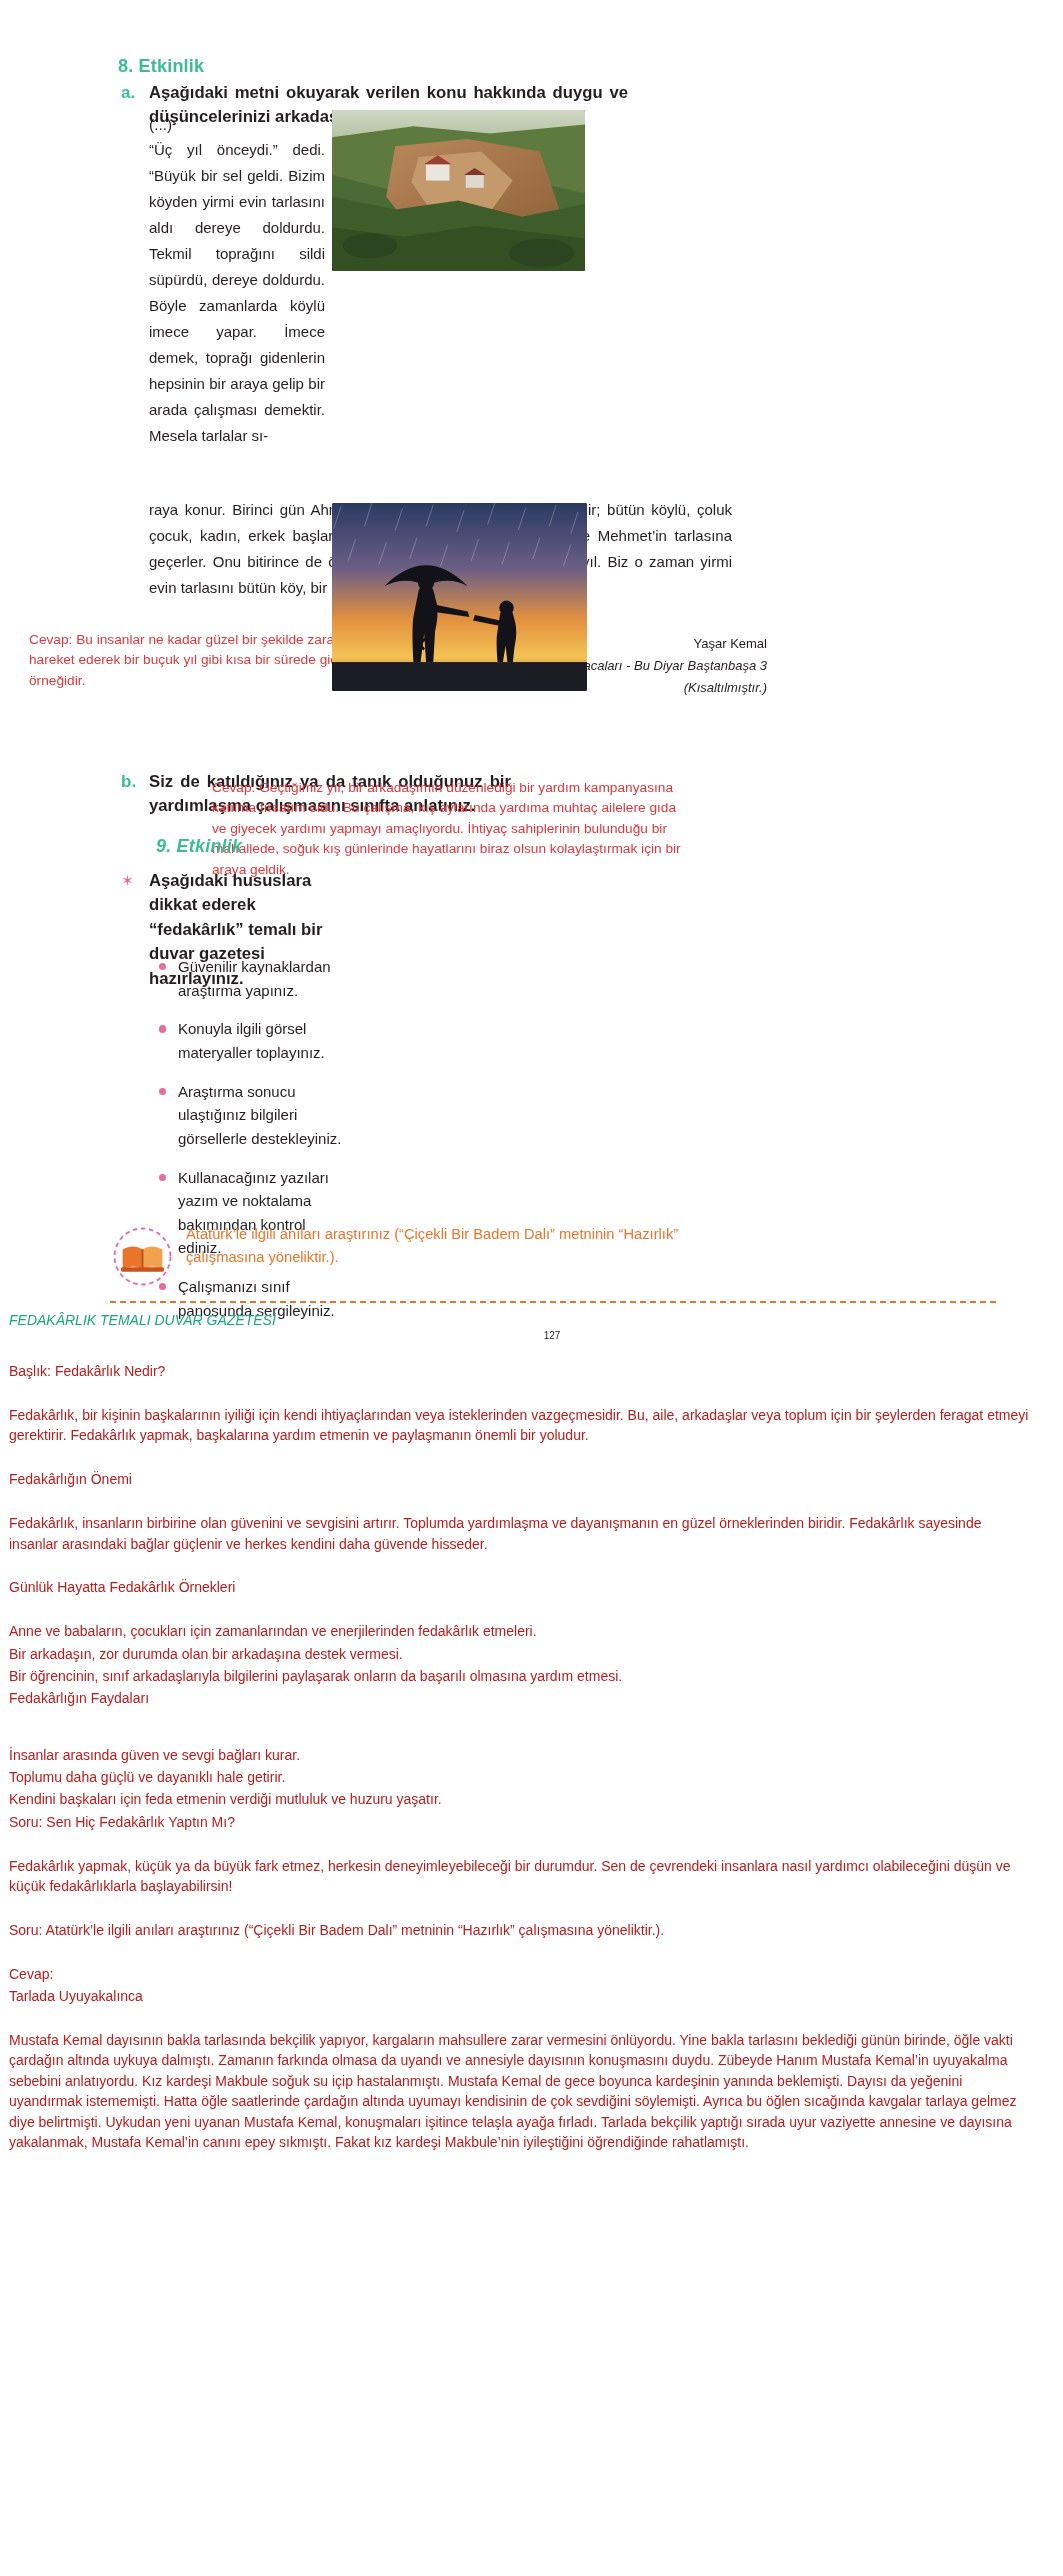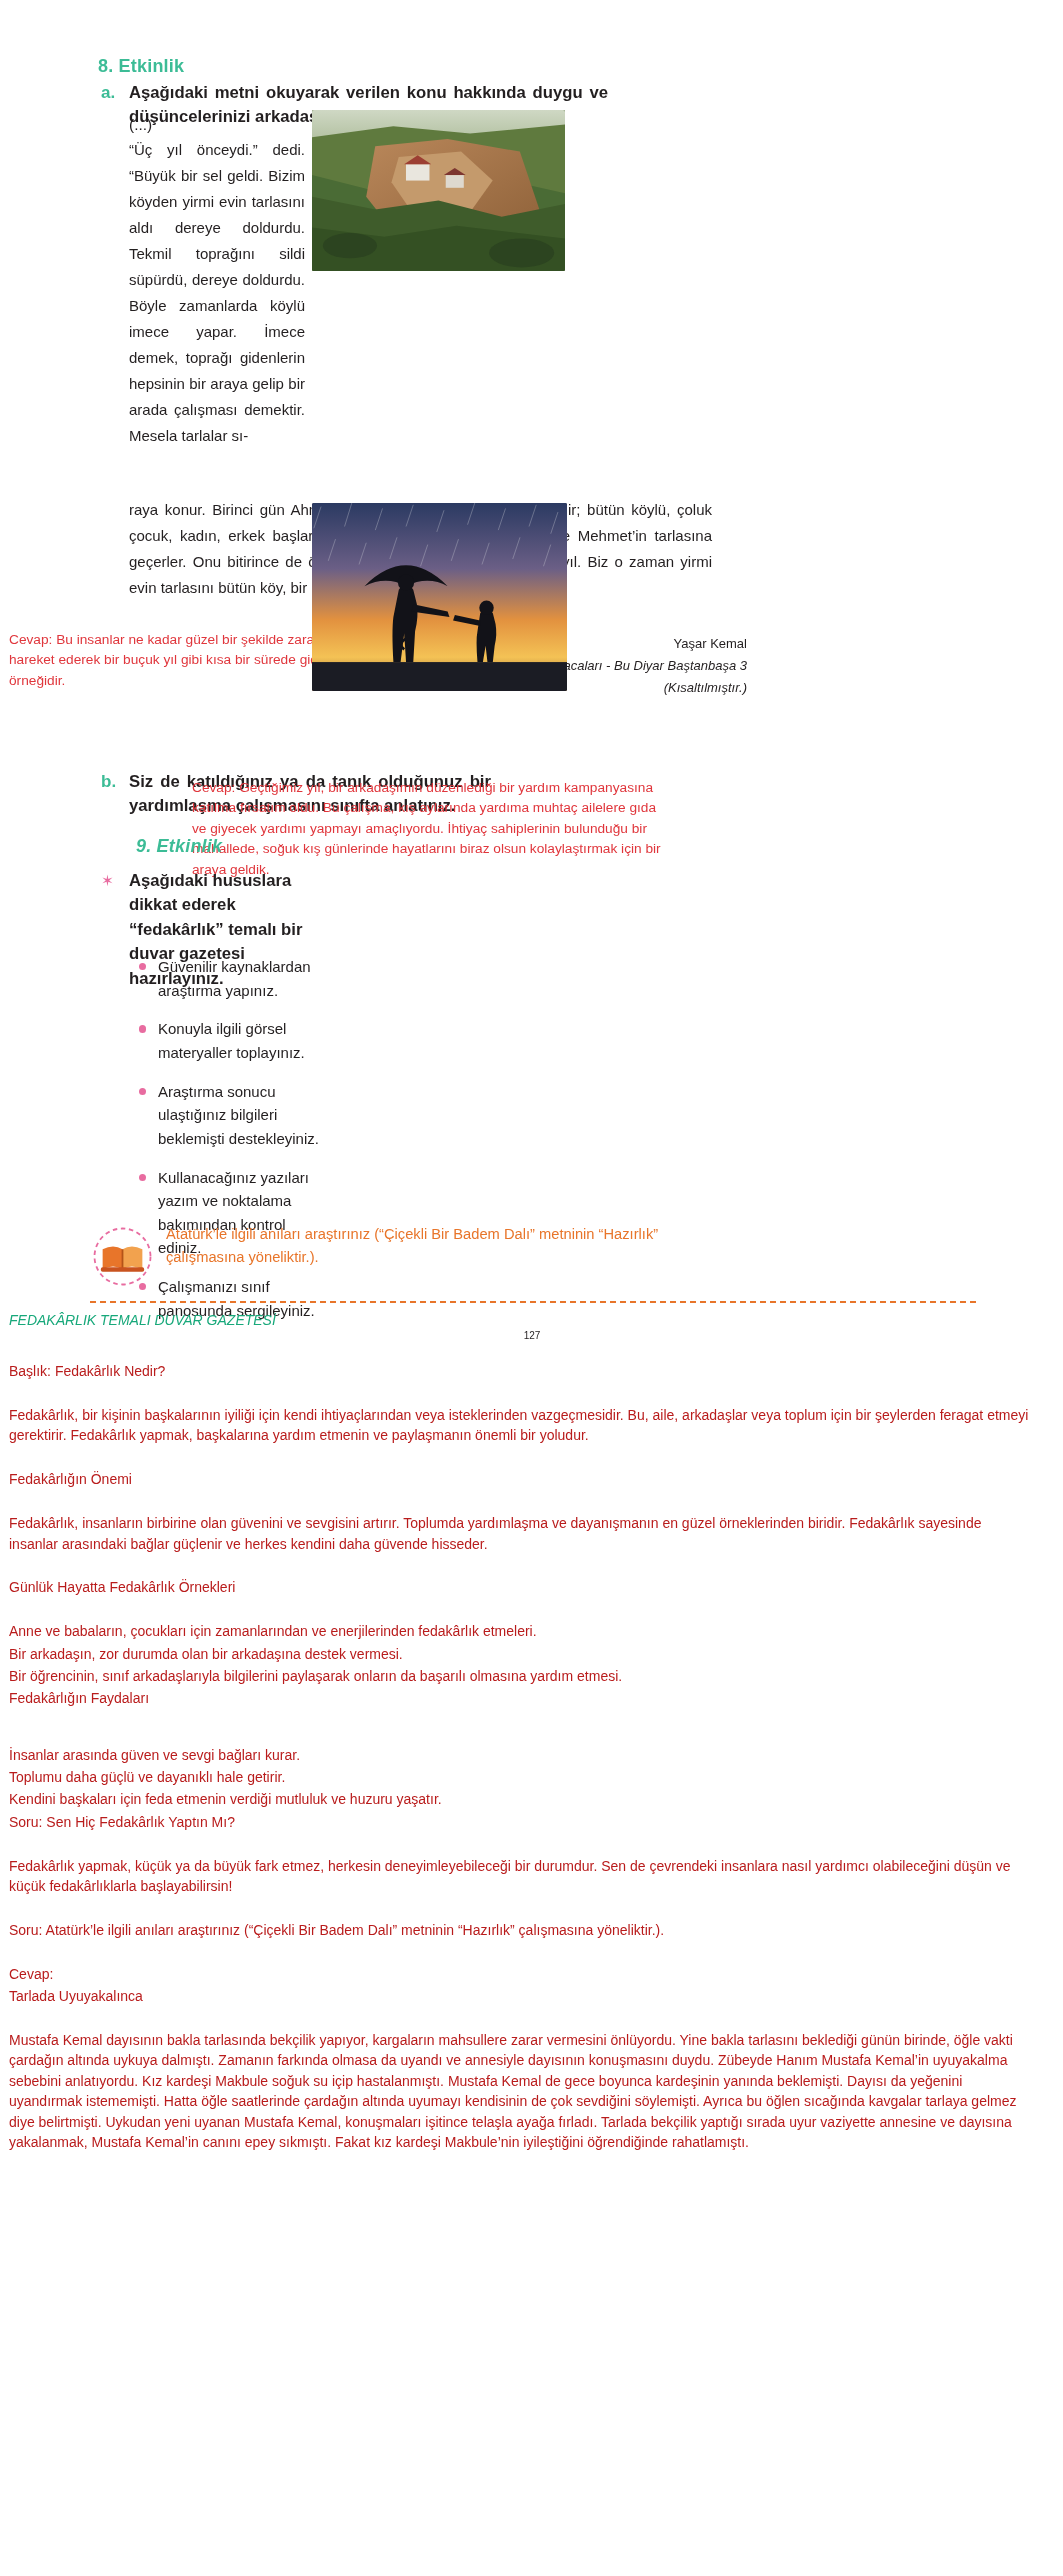--- a/index.html
+++ b/index.html
@@ -29,6 +29,7 @@
     position: relative;
     width: 1032px;
     height: 832px;
+    margin-left: 20px;
   }
 
   .act-title {

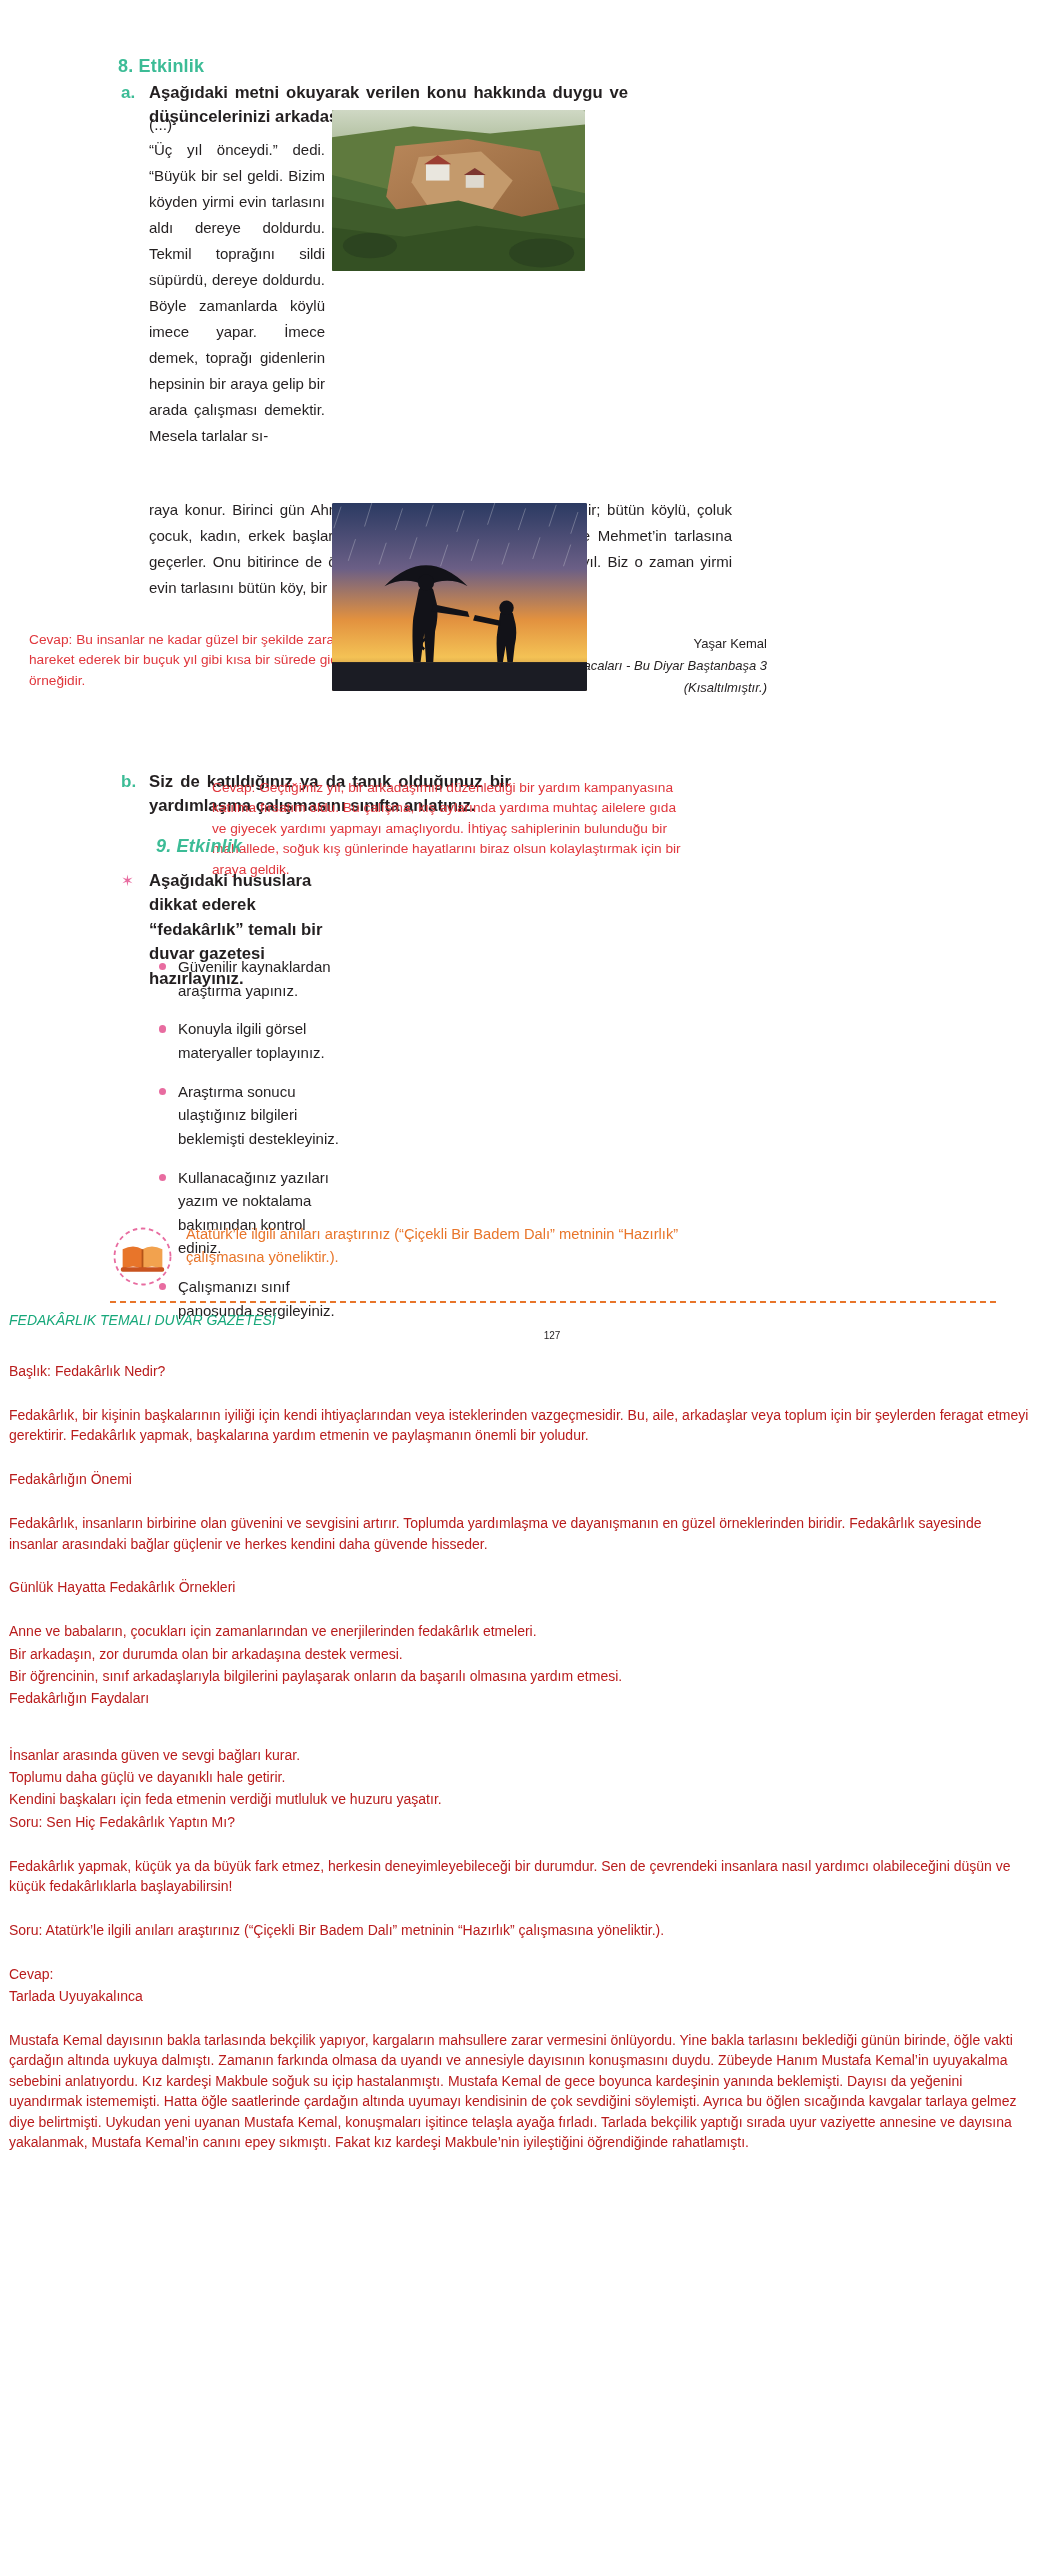--- a/index.html
+++ b/index.html
@@ -369,7 +369,7 @@
     <ul class="dot-list">
       <li>Güvenilir kaynaklardan araştırma yapınız.</li>
       <li>Konuyla ilgili görsel materyaller toplayınız.</li>
-      <li>Araştırma sonucu ulaştığınız bilgileri beklemişti destekleyiniz.</li>
+      <li>Araştırma sonucu ulaştığınız bilgileri görsellerle destekleyiniz.</li>
       <li>Kullanacağınız yazıları yazım ve noktalama bakımından kontrol ediniz.</li>
       <li>Çalışmanızı sınıf panosunda sergileyiniz.</li>
     </ul>

